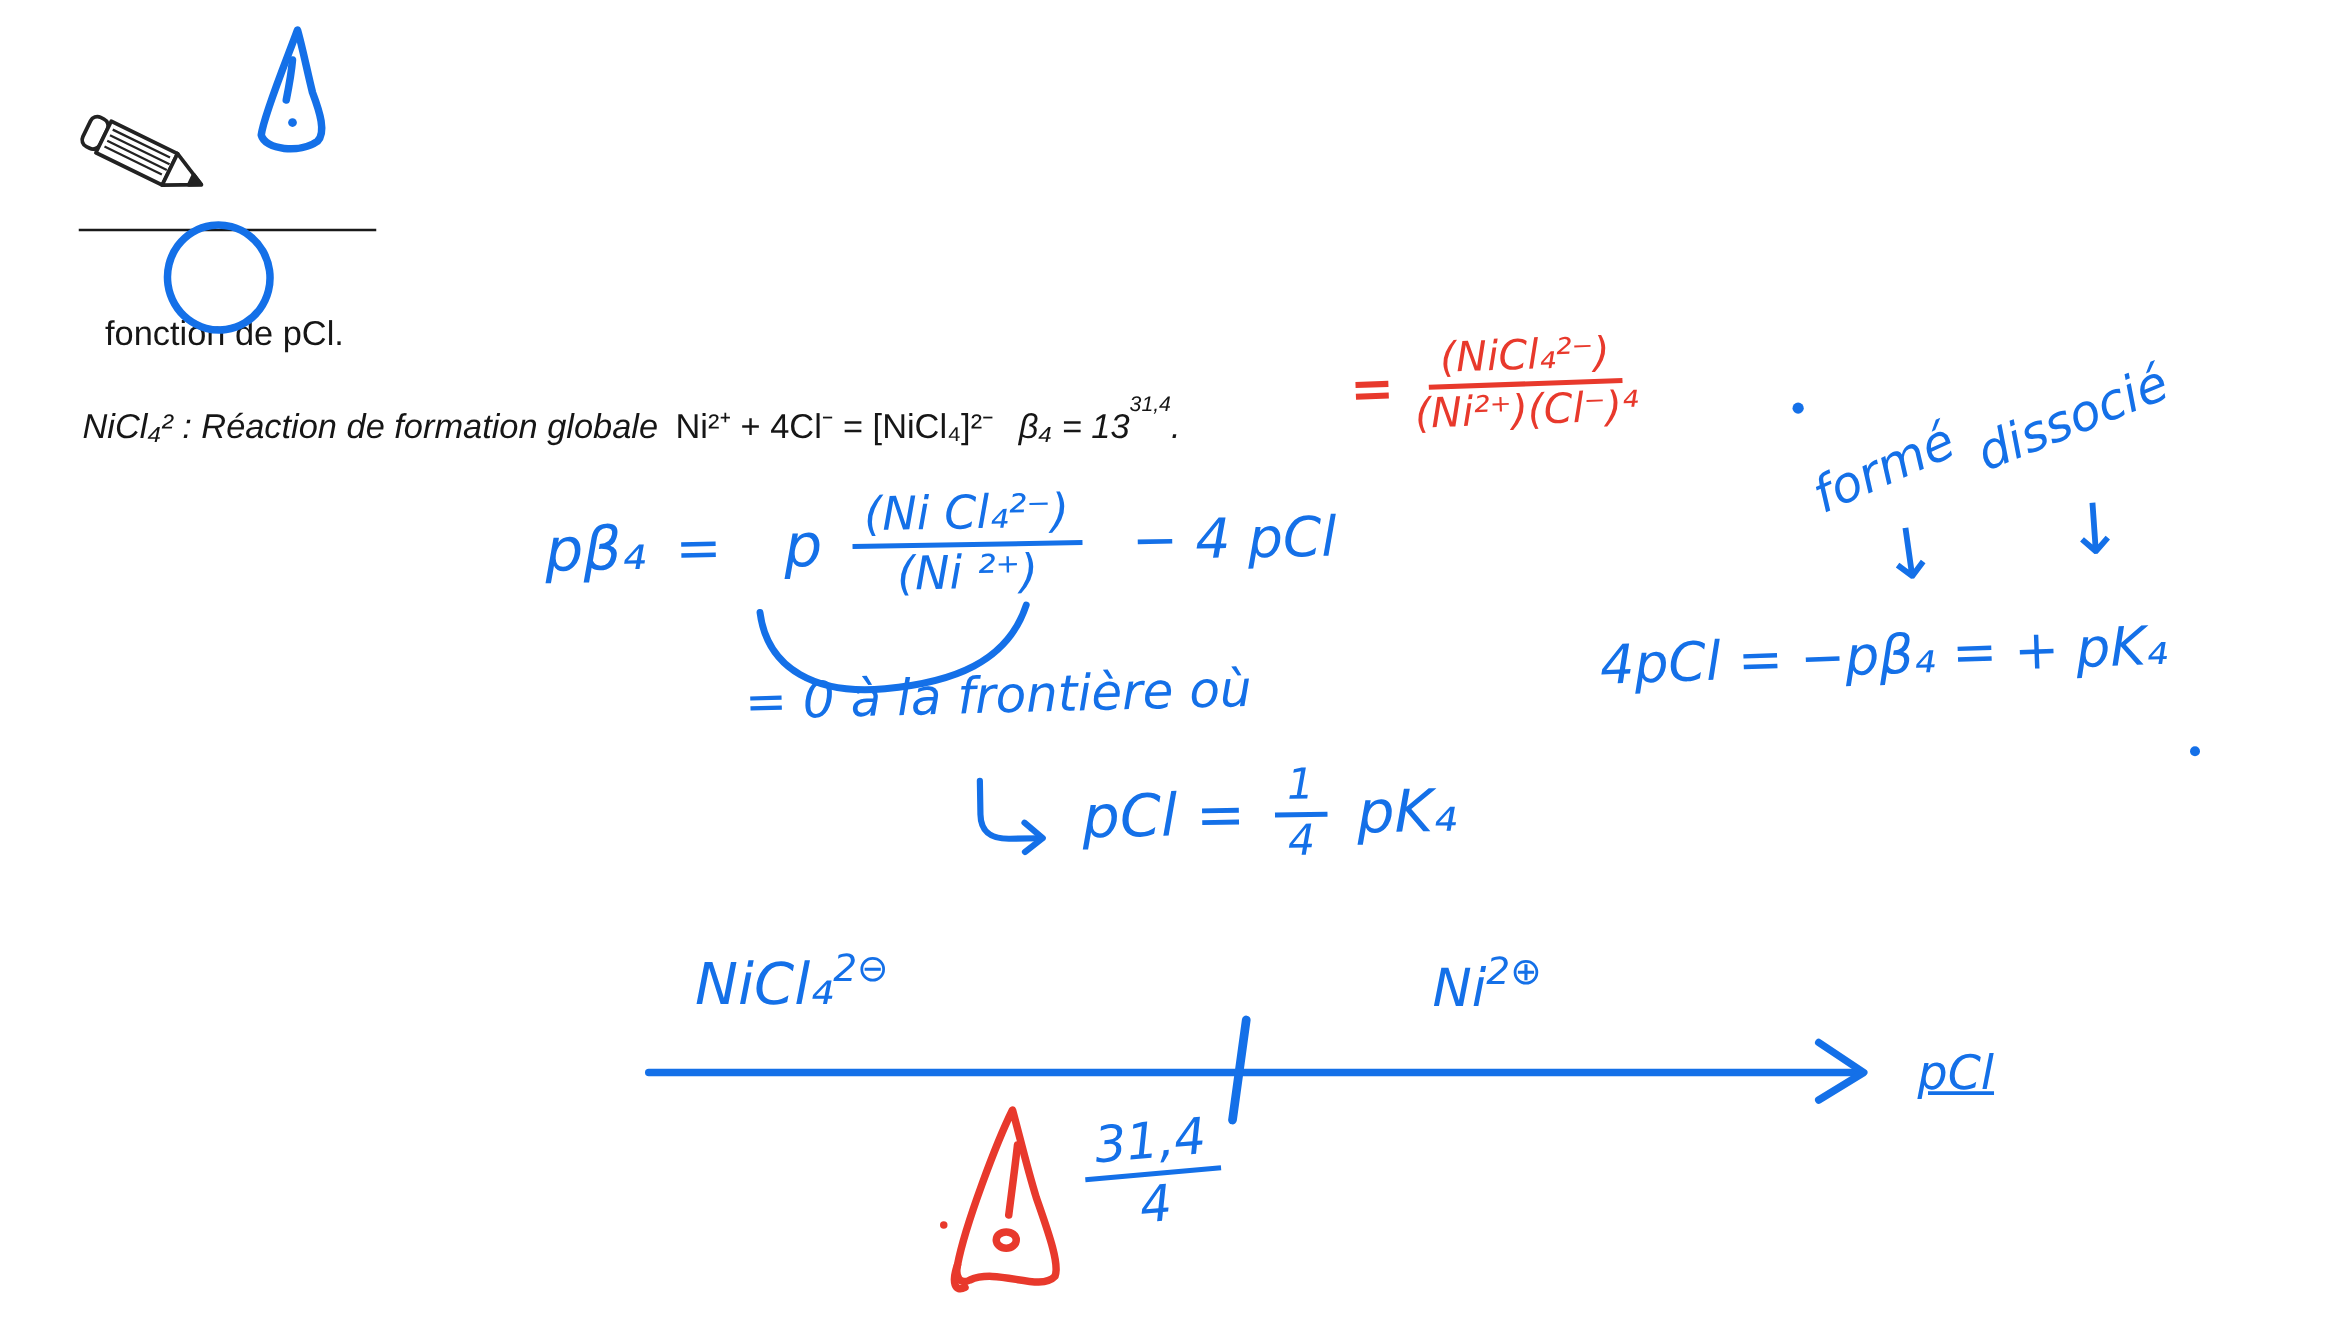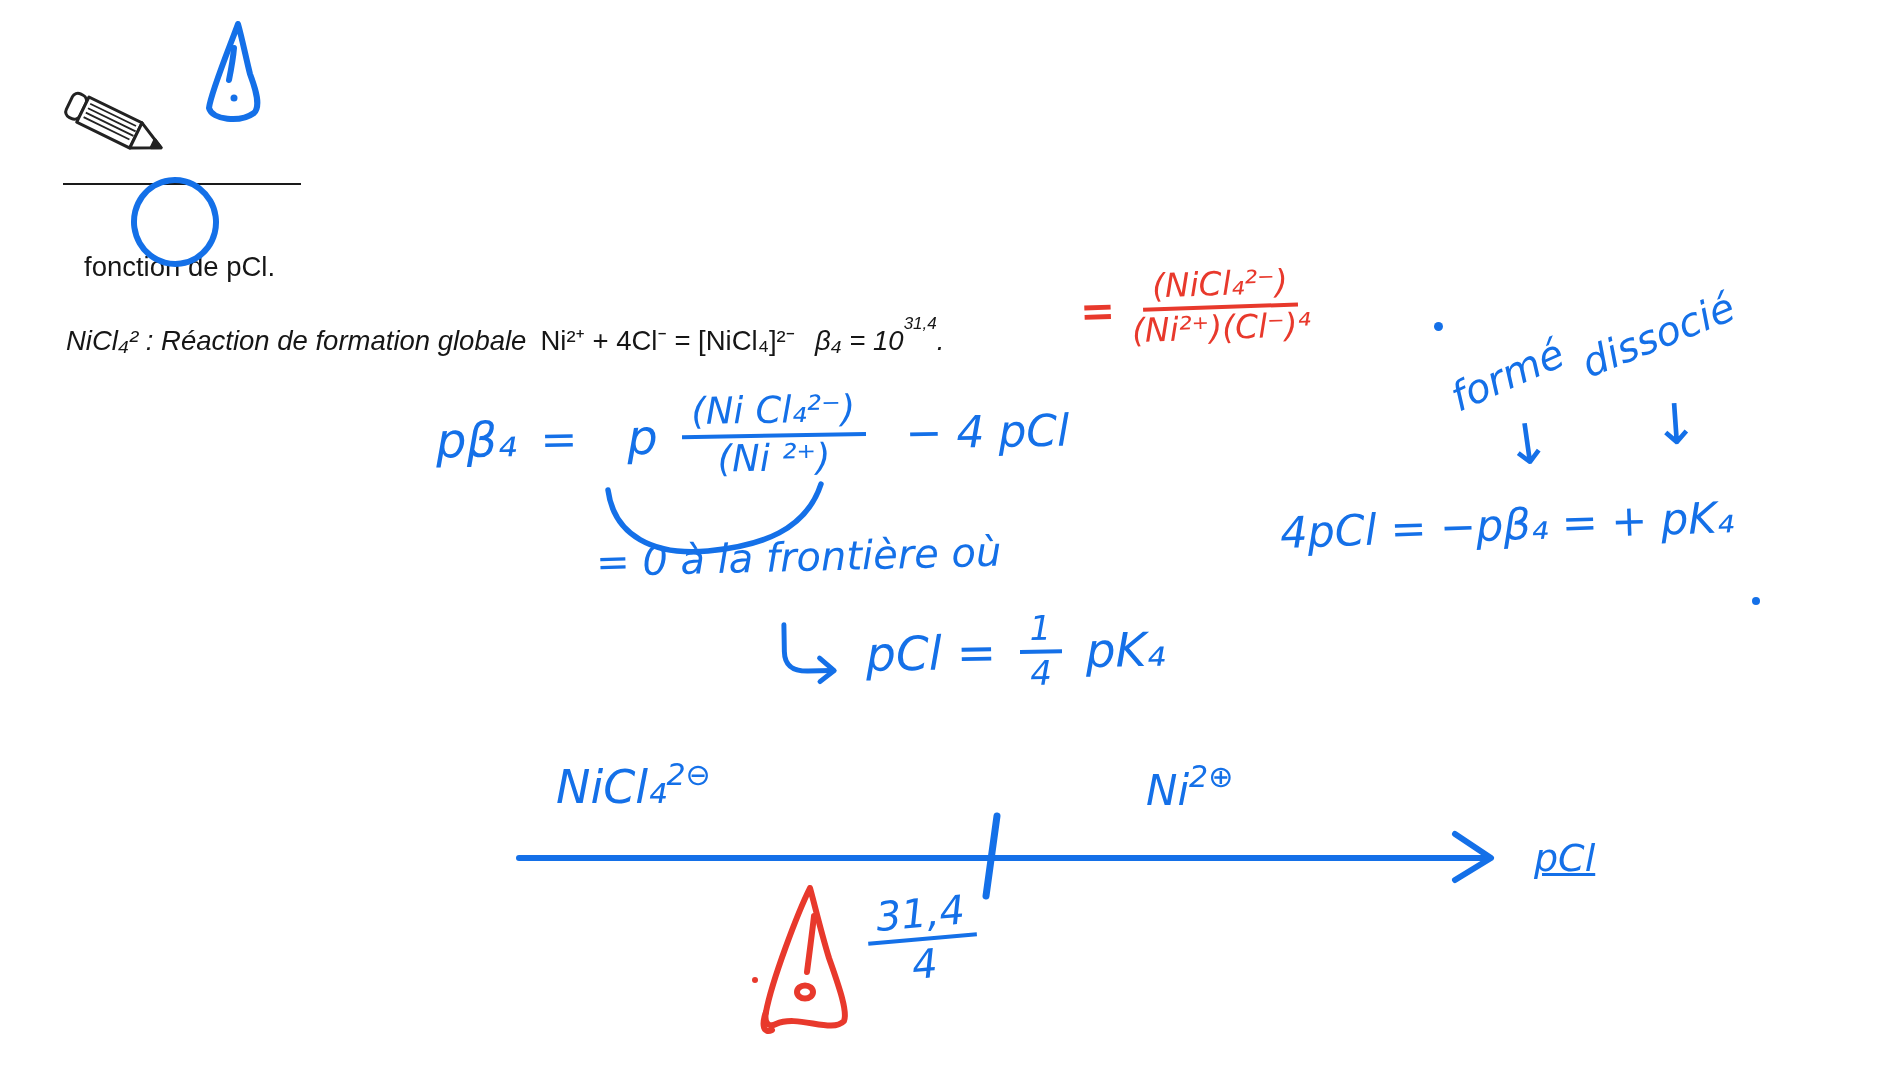--- a/index.html
+++ b/index.html
@@ -58,7 +58,7 @@
   <div class="pline" style="left:63px;top:250px;margin-left:21px;">fonction de pCl.</div>
 
   <div class="pline" style="left:66px;top:318px;">
-    <span class="it">NiCl₄² : Réaction de formation globale</span><span class="mathspan">Ni²⁺ + 4Cl⁻ = [NiCl₄]²⁻</span><span class="betaspan"><span>β₄ = 10</span><sup>31,4</sup><span>.</span></span>
+    <span class="it">NiCl₄² : Réaction de formation globale</span><span class="mathspan">Ni²⁺ + 4Cl⁻ = [NiCl₄]²⁻</span><span class="betaspan"><span>β₄ = 13</span><sup>31,4</sup><span>.</span></span>
   </div>
 
   <div class="seul-circle"></div>

